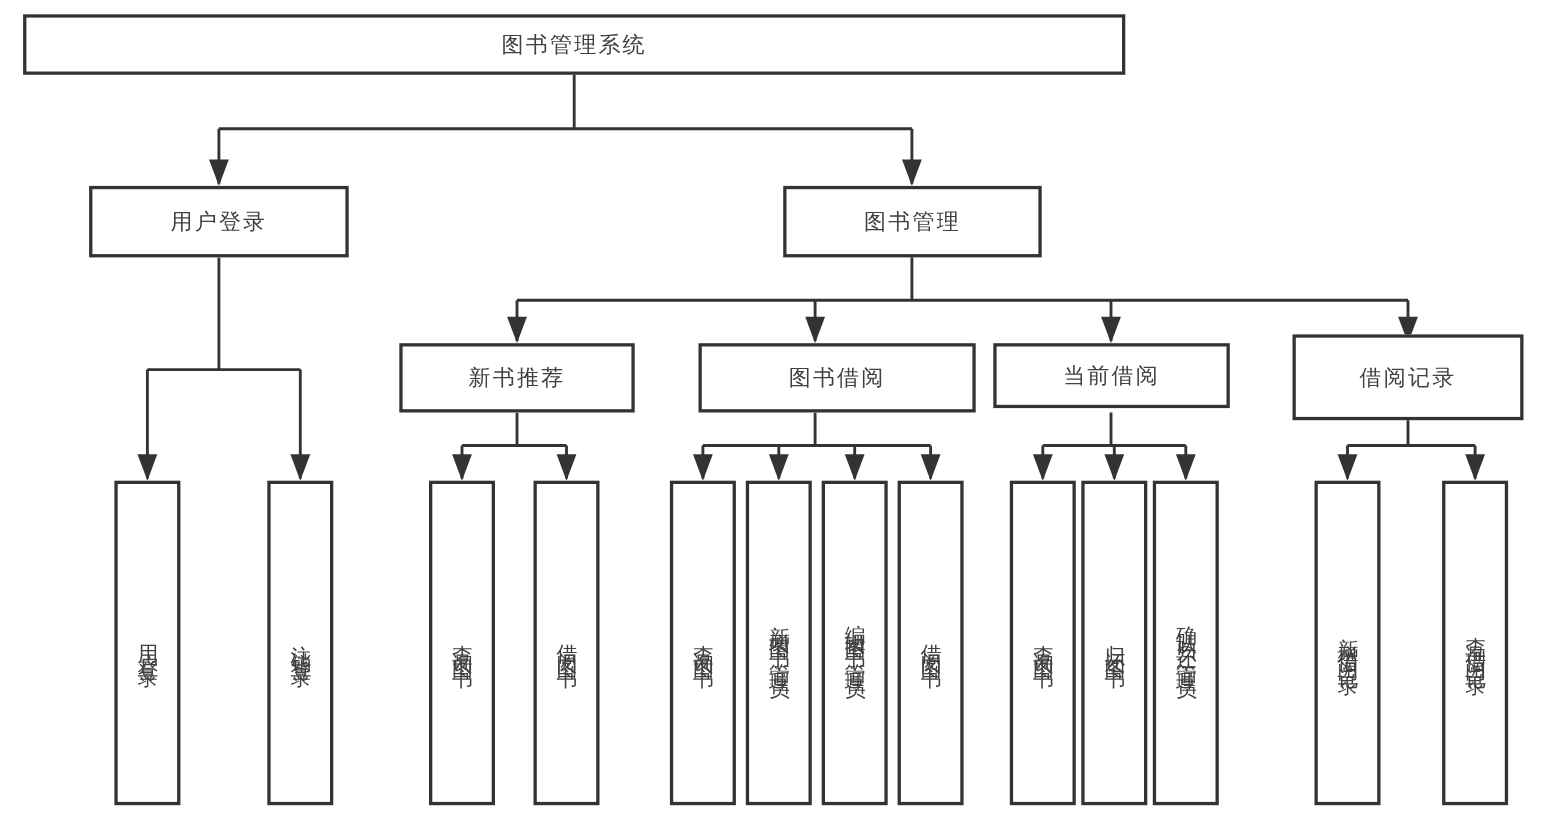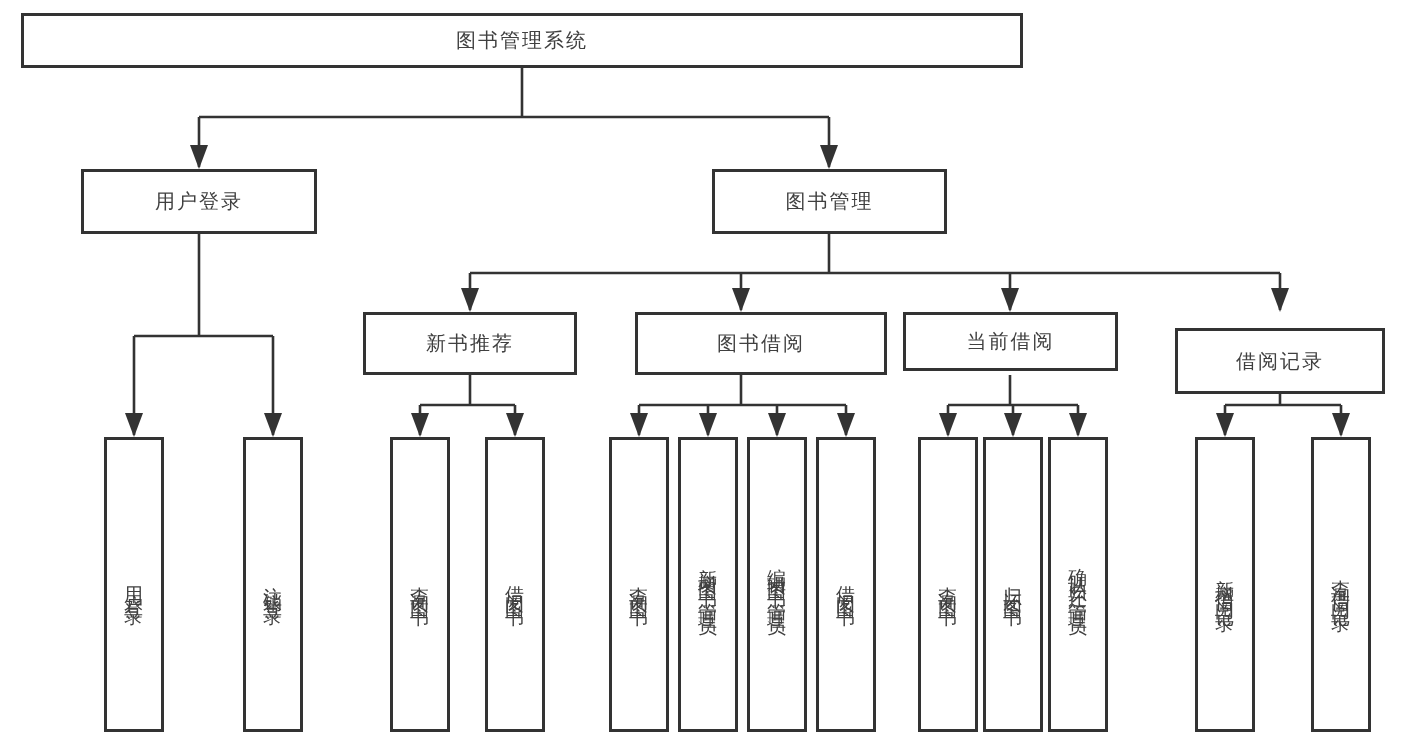--- a/index.html
+++ b/index.html
@@ -107,7 +107,7 @@
   <div class="node node-h" style="left:363px; top:312px; width:214px; height:63px;">新书推荐</div>
   <div class="node node-h" style="left:635px; top:312px; width:252px; height:63px;">图书借阅</div>
   <div class="node node-h" style="left:903px; top:312px; width:215px; height:59px;">当前借阅</div>
-  <div class="node node-h" style="left:1175px; top:328px; width:210px; height:66px;">借阅记录</div>
+  <div class="node node-h" style="left:1175px; top:304px; width:210px; height:78px;">借阅记录</div>
 
   <div class="node node-v" style="left:104px; top:437px; width:60px; height:295px;">用户登录</div>
   <div class="node node-v" style="left:243px; top:437px; width:60px; height:295px;">注销登录</div>

